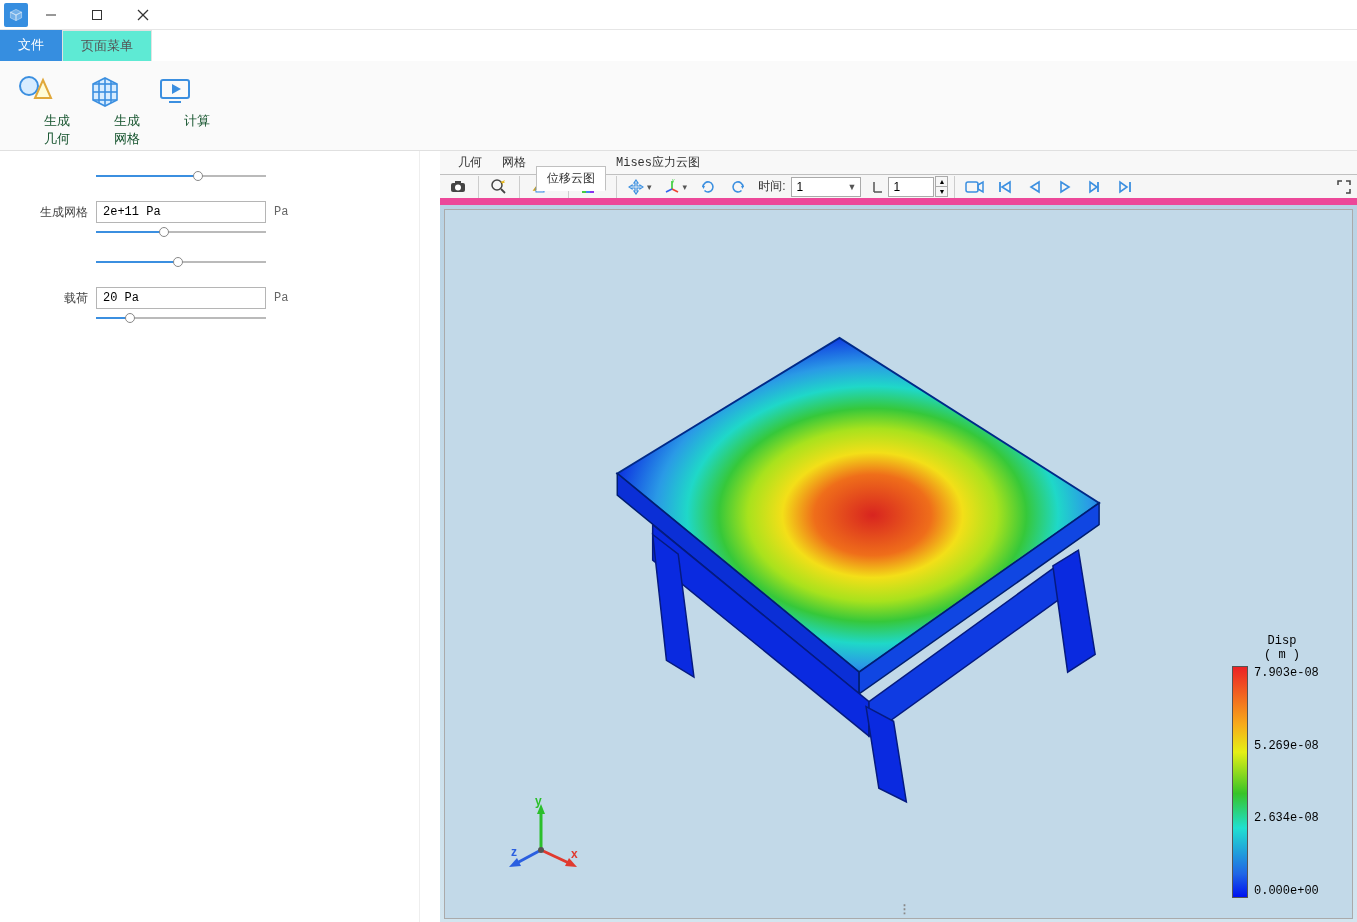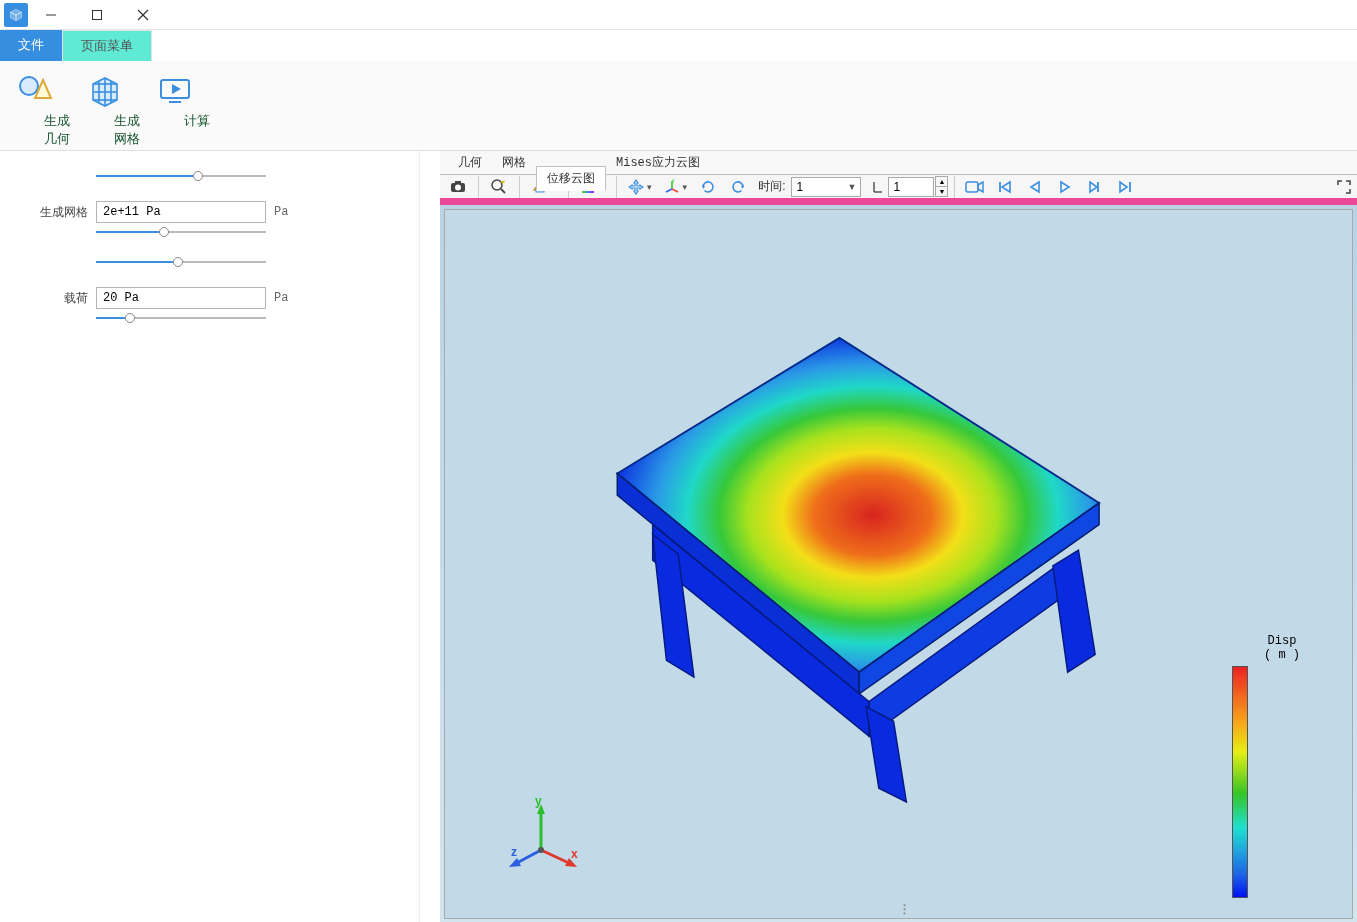--- a/index.html
+++ b/index.html
@@ -369,6 +369,12 @@
           </div>
           <div class="legend-bar">
             <div class="legend-grad"></div>
+            <div class="legend-ticks">
+              <div>7.903e-08</div>
+              <div>5.269e-08</div>
+              <div>2.634e-08</div>
+              <div>0.000e+00</div>
+            </div>
           </div>
         </div>
 

